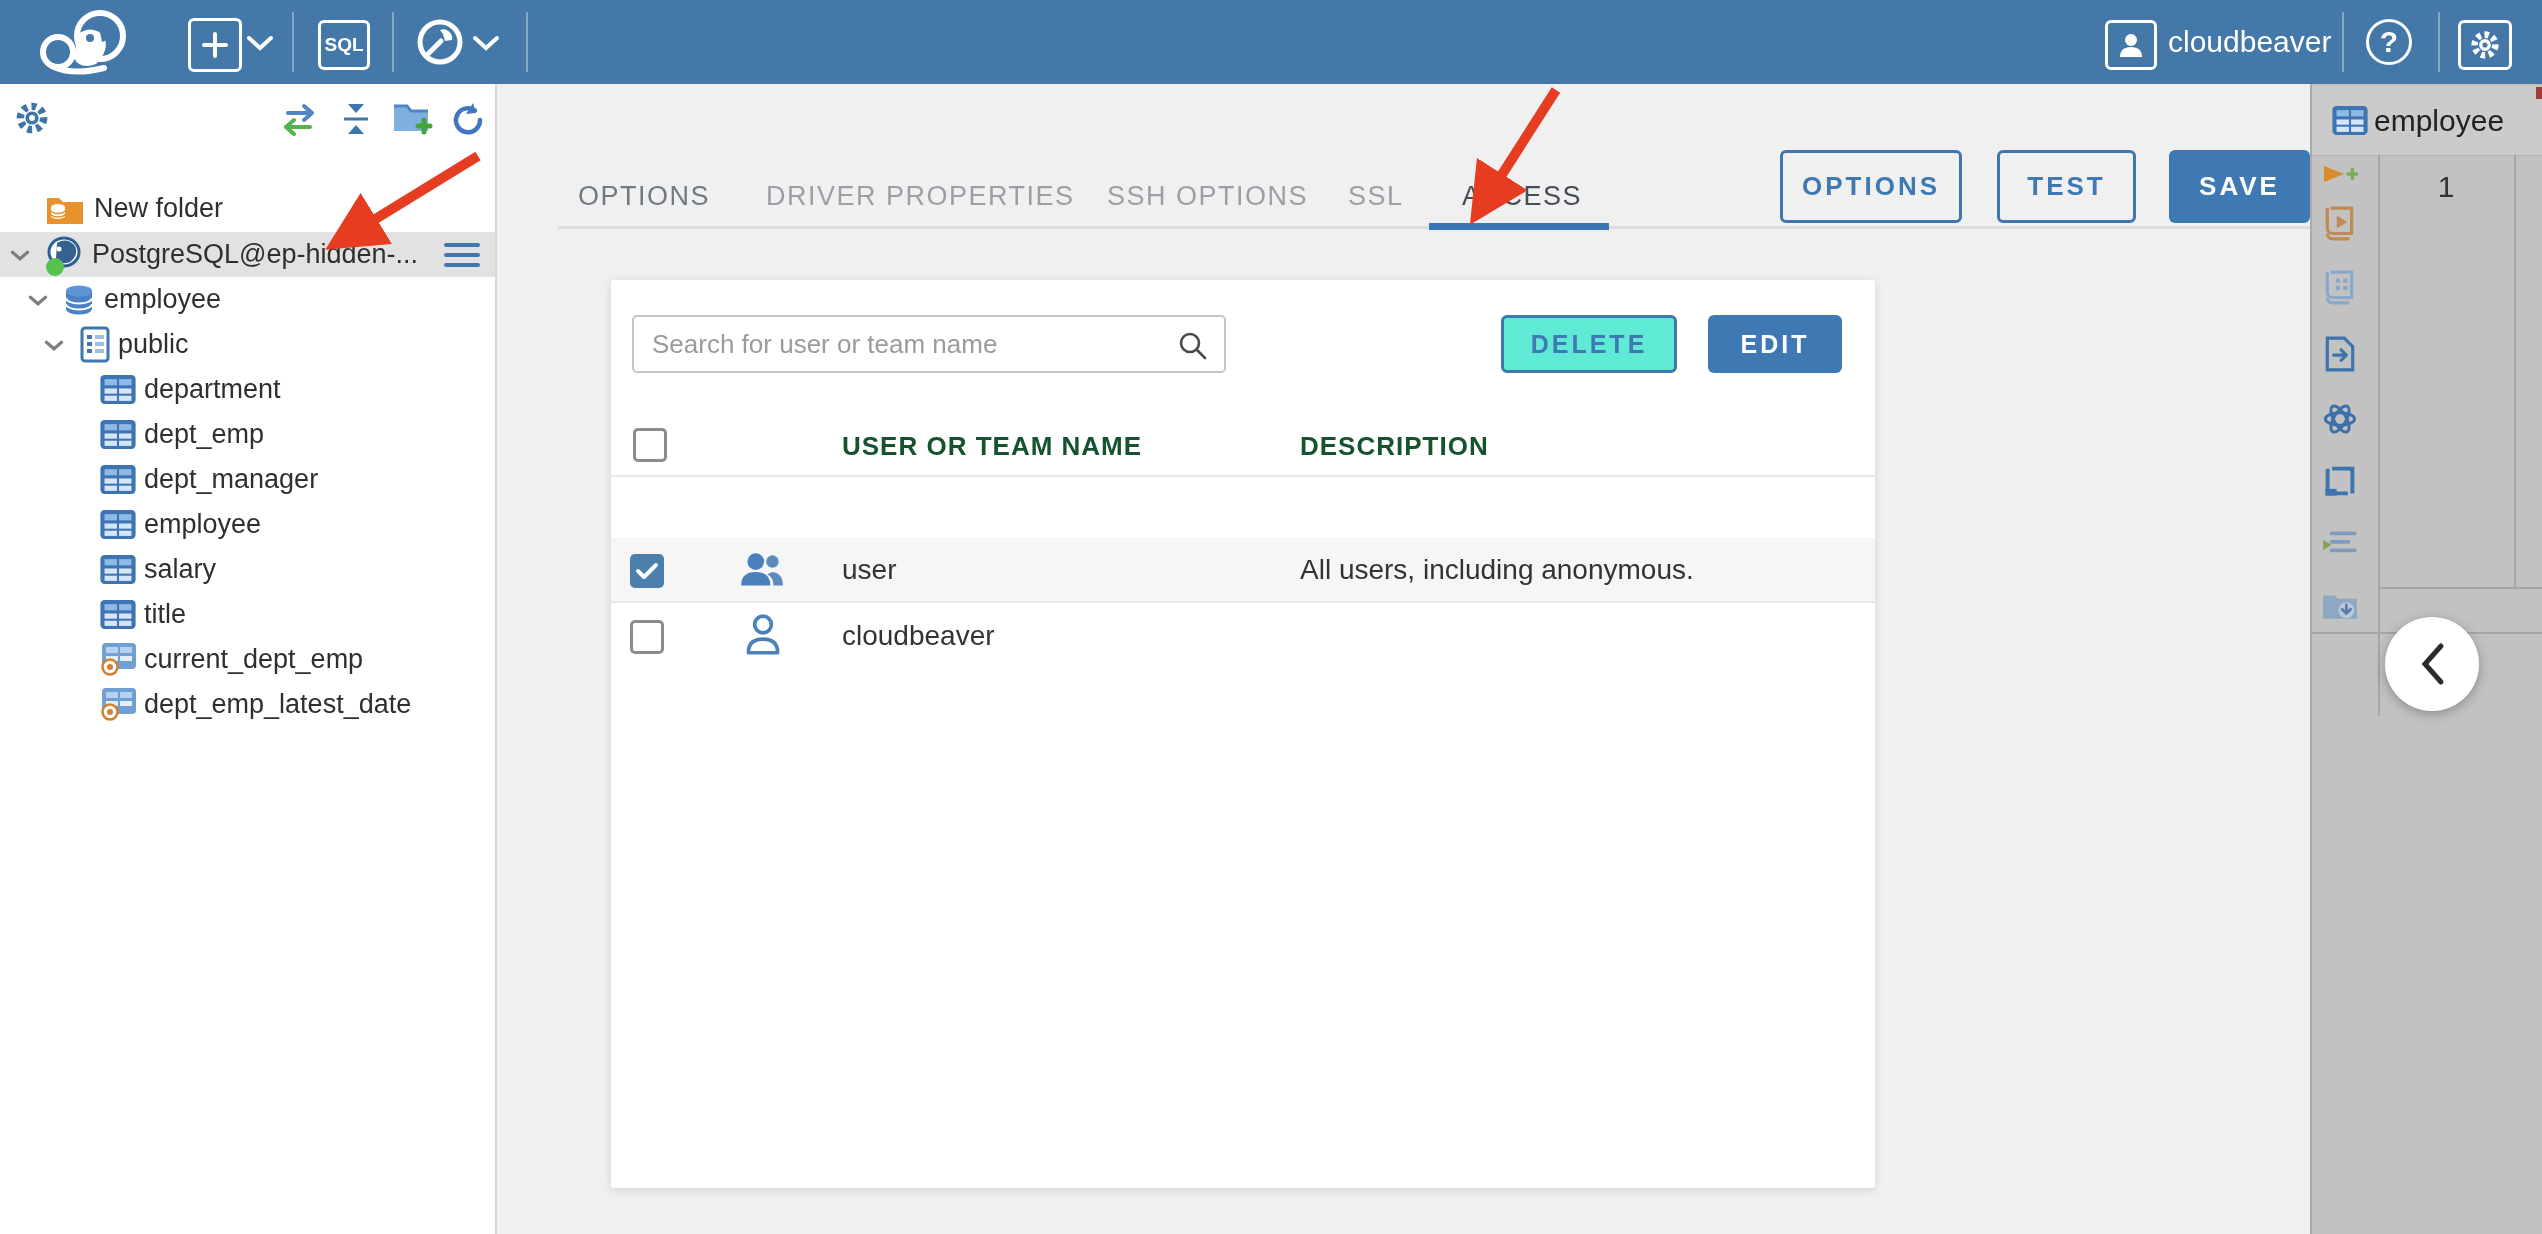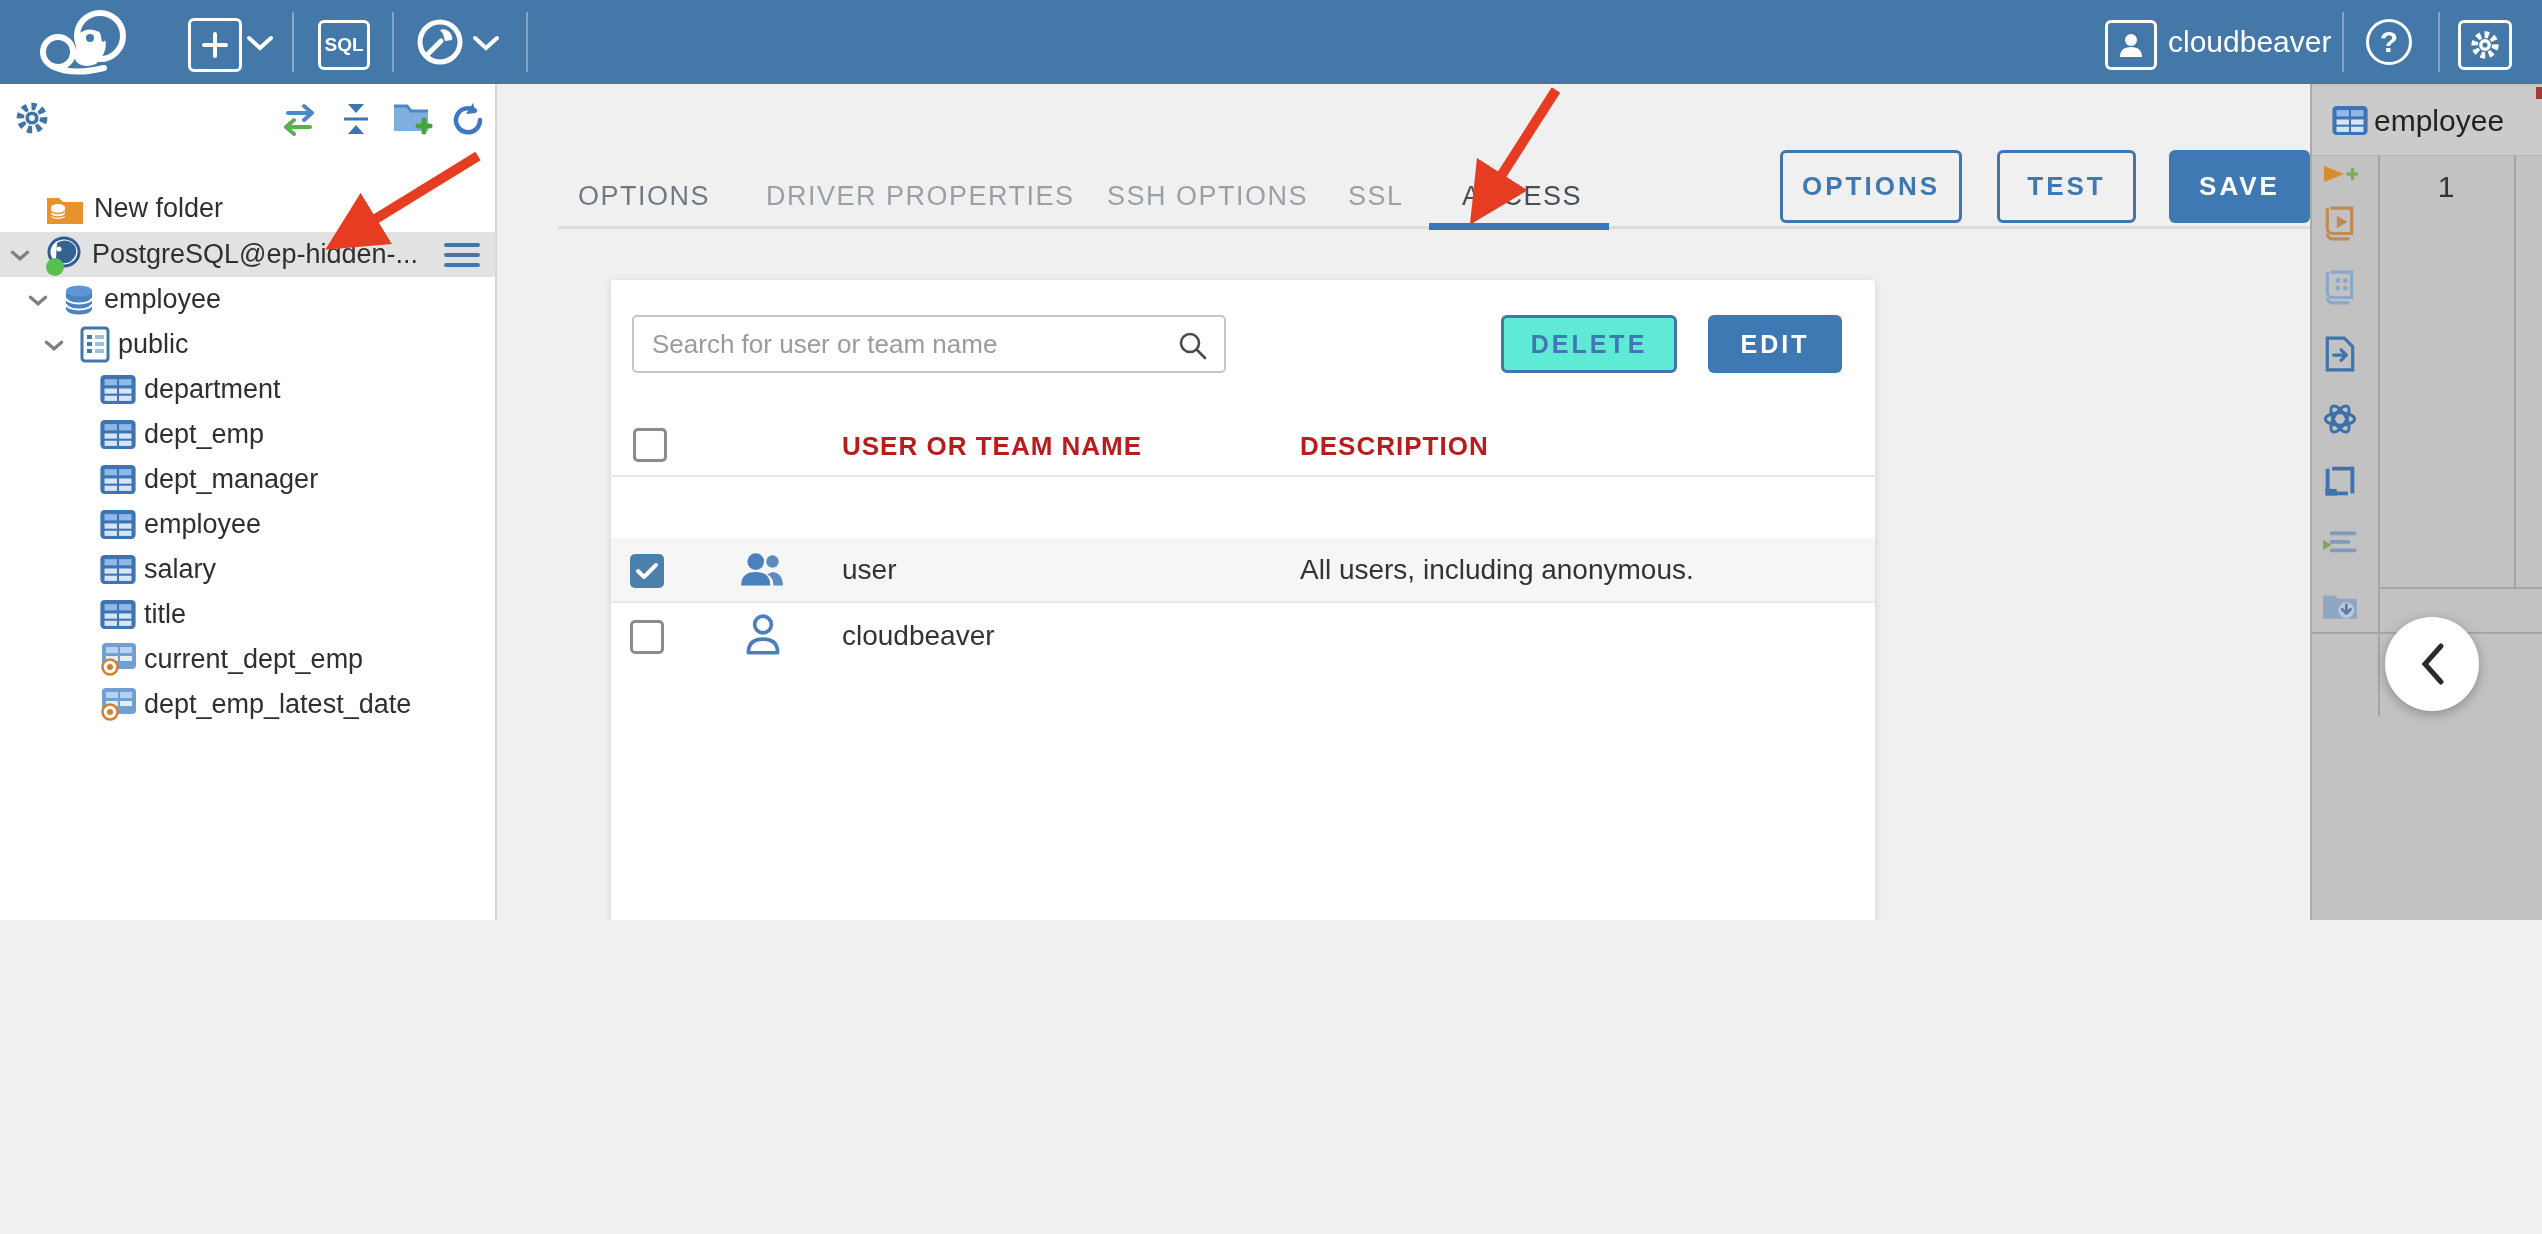--- a/index.html
+++ b/index.html
@@ -3,7 +3,7 @@
 <meta charset="utf-8">
 <style>
   html,body{margin:0;padding:0;background:#f0f0f0;}
-  #app{position:relative;width:2542px;height:920px;overflow:hidden;
+  #app{position:relative;width:2542px;height:1234px;overflow:hidden;
        font-family:"Liberation Sans","DejaVu Sans",sans-serif;}
   .abs{position:absolute;}
 

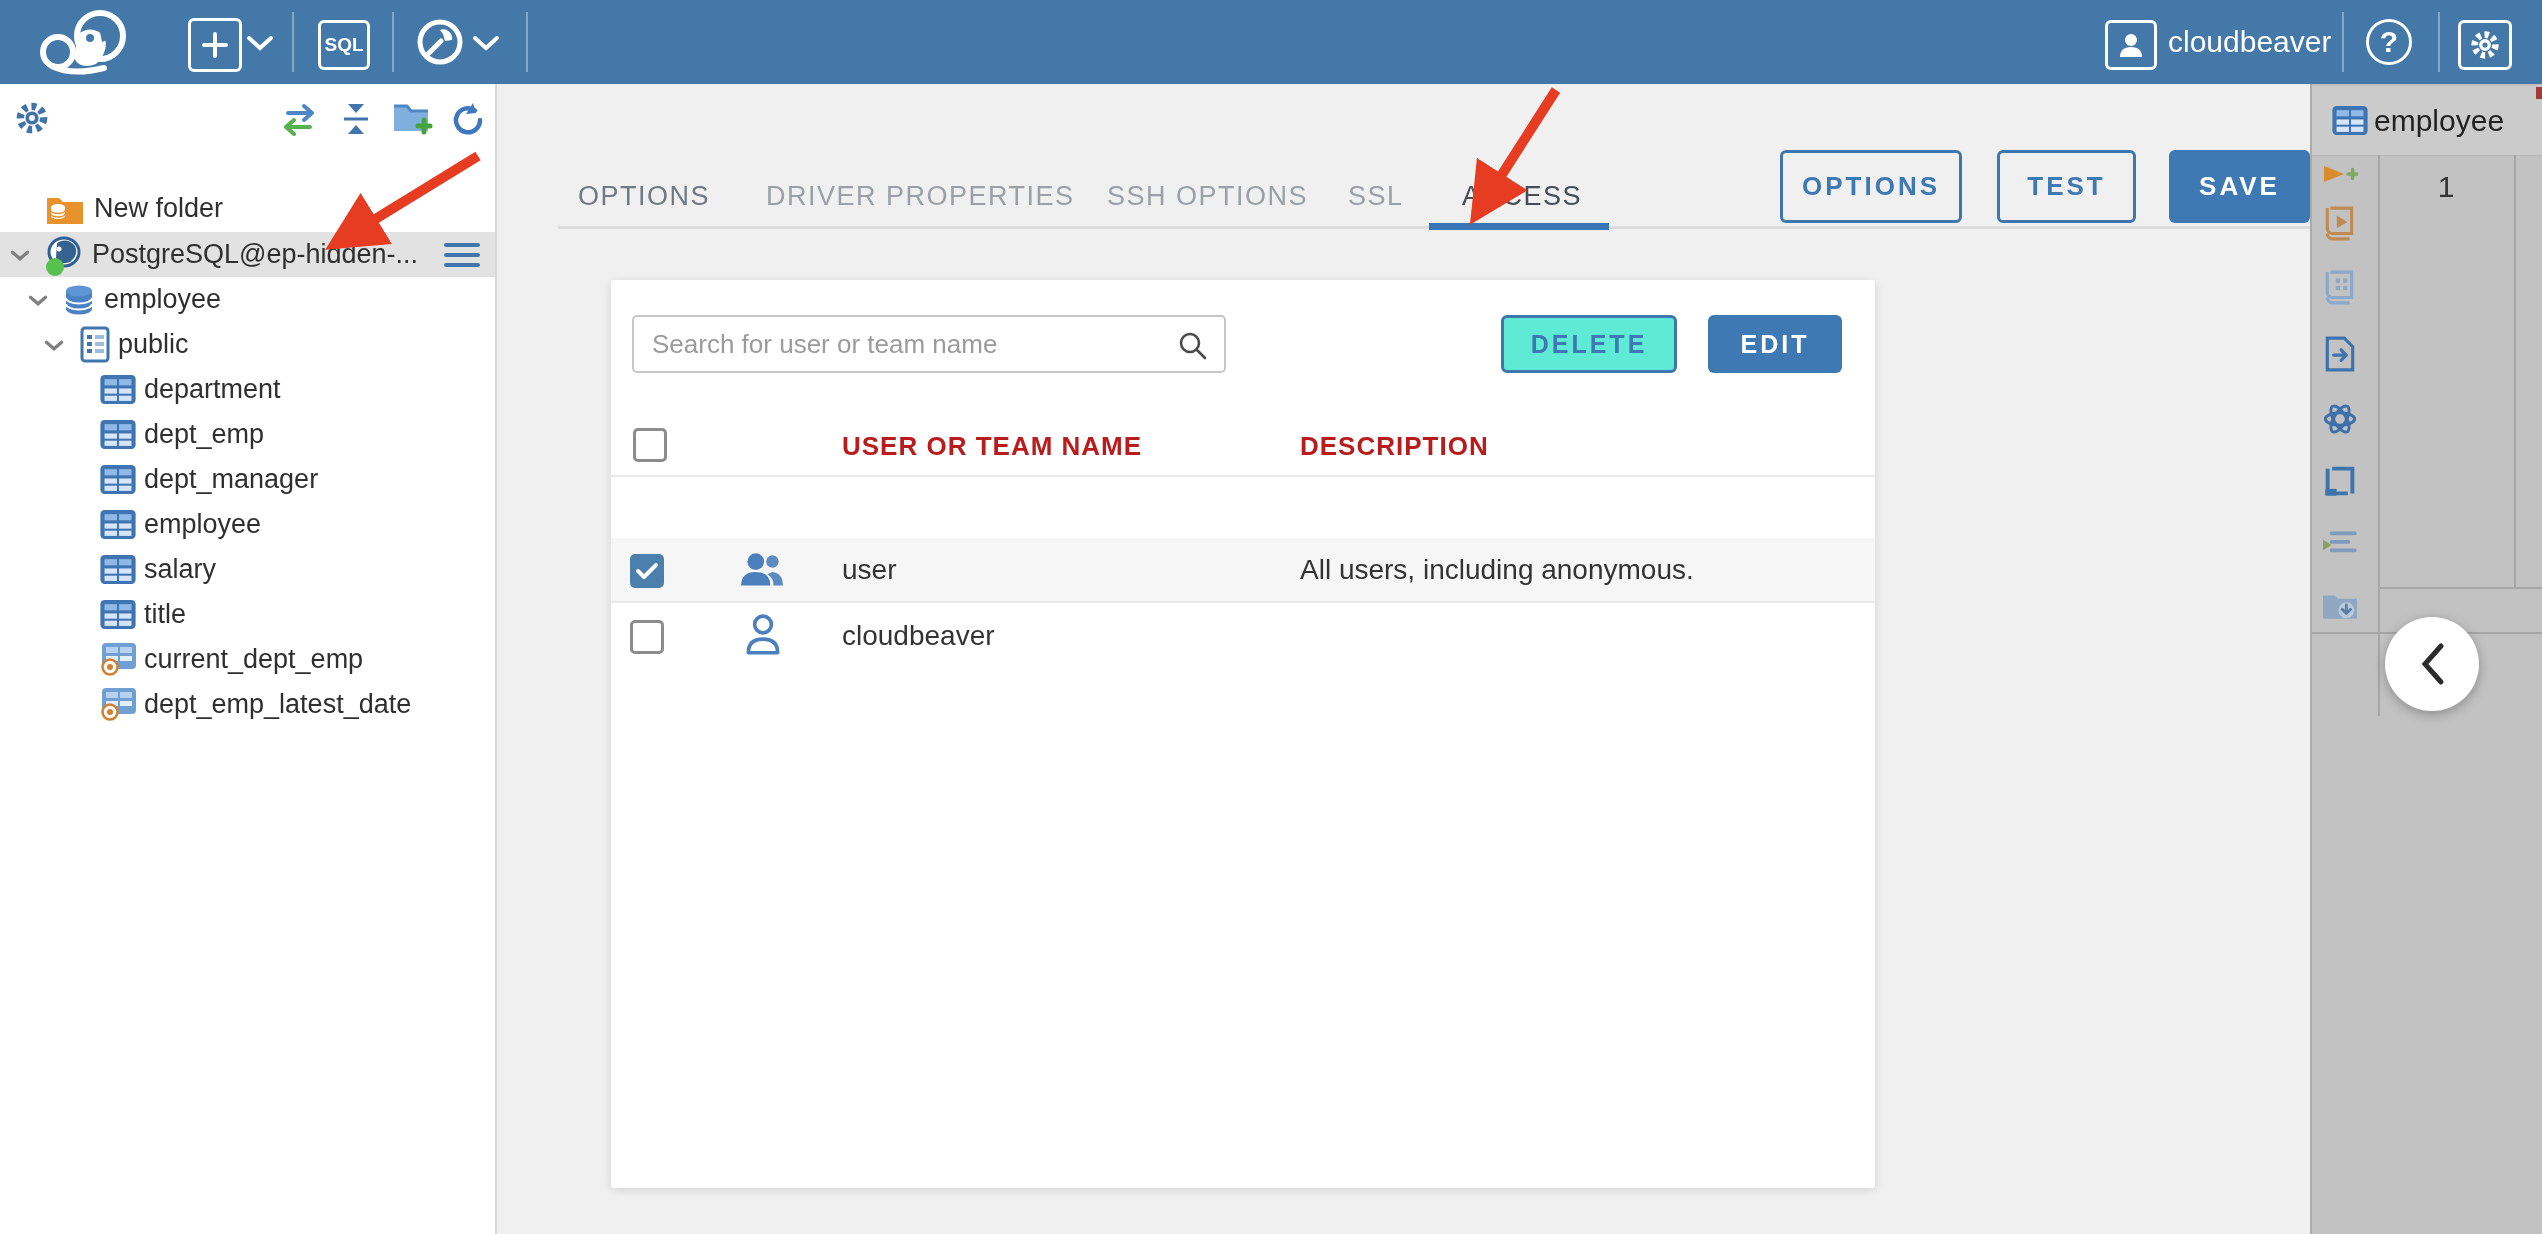--- a/index.html
+++ b/index.html
@@ -52,7 +52,7 @@
   .cb{position:absolute;width:34px;height:34px;border-radius:5px;box-sizing:border-box;cursor:pointer;}
   .cb.off{border:3px solid #8c8c8c;background:#fff;}
   .cb.on{background:#4b80ad;}
-  .hdr-col{position:absolute;font-size:26px;font-weight:bold;color:#b91c1c;letter-spacing:1px;}
+  .hdr-col{position:absolute;font-size:26px;font-weight:bold;color:#14532d;letter-spacing:1px;}
   .cell-text{position:absolute;font-size:28px;color:#333;}
 
   

